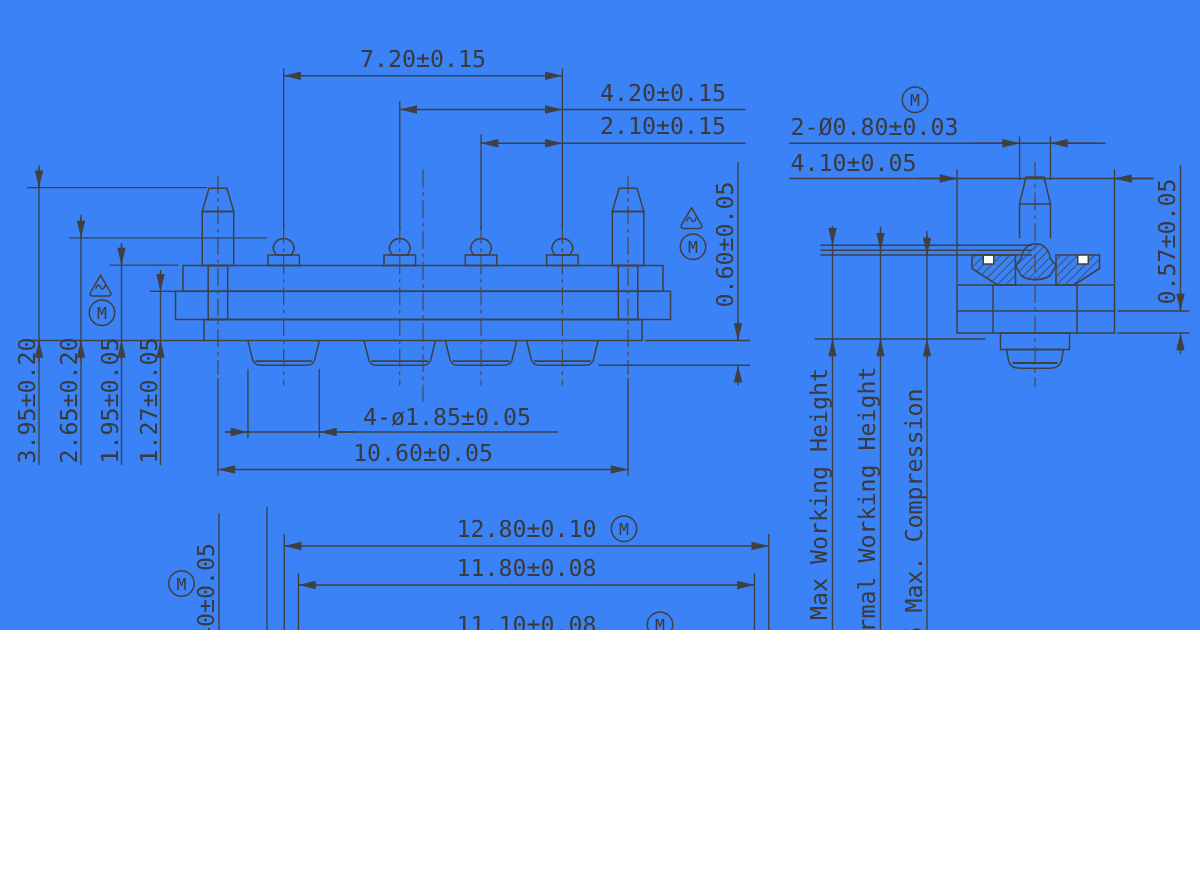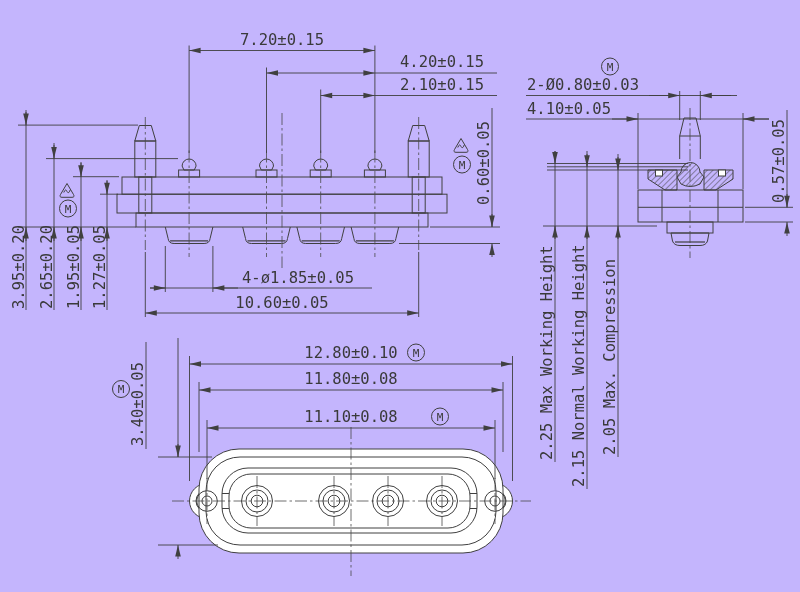--- a/index.html
+++ b/index.html
@@ -3,7 +3,7 @@
 <meta charset="utf-8">
 <style>
   html,body{margin:0;padding:0;background:#ffffff;}
-  #stage{position:relative;width:800px;height:592px;background:#c4b5fd;overflow:hidden;}
+  #stage{position:relative;width:800px;height:420px;background:#3b82f6;overflow:hidden;}
   svg{display:block;}
   .ln{stroke:#404040;stroke-width:1;fill:none;}
   .ln2{stroke:#404040;stroke-width:1.2;fill:none;}

